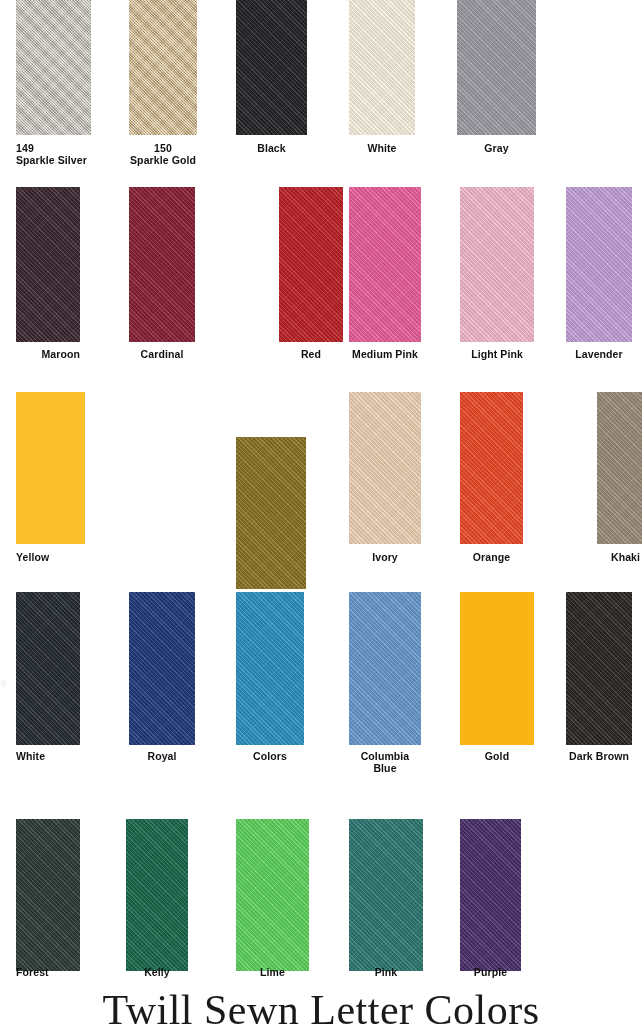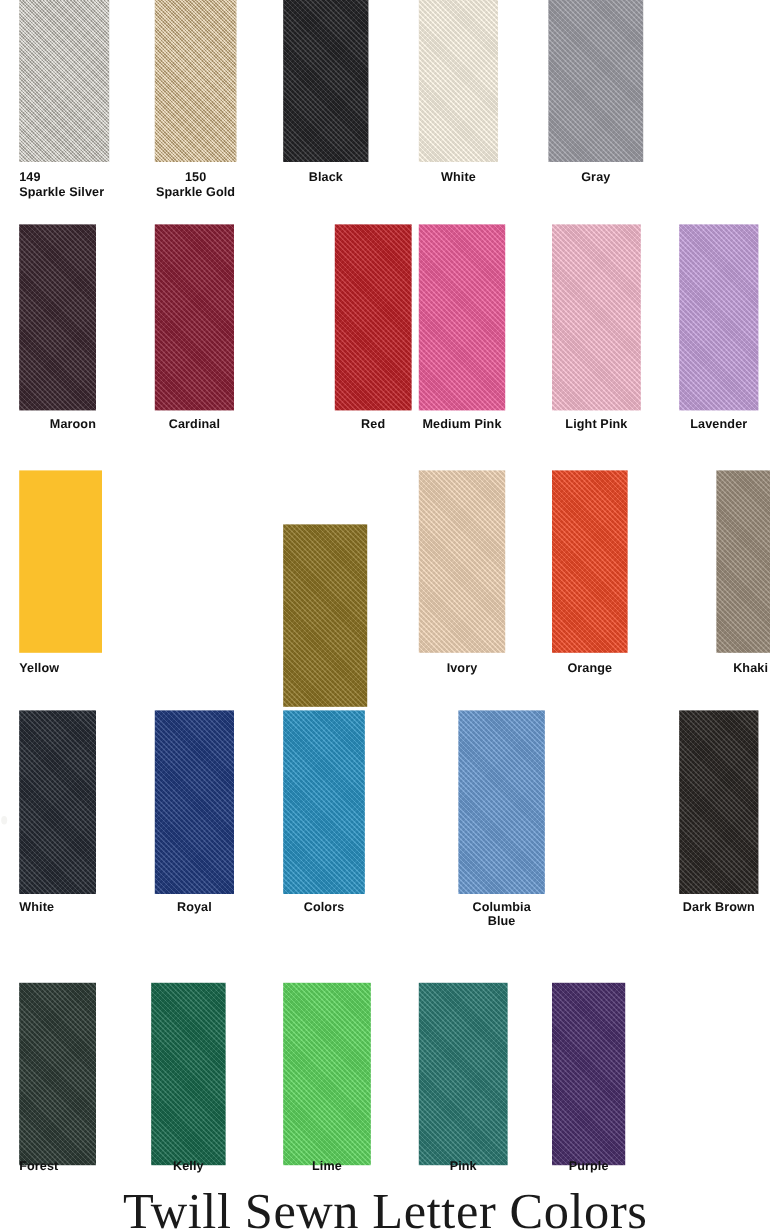--- a/index.html
+++ b/index.html
@@ -175,7 +175,7 @@
           <div class="swatch-chip" style="width: 68px; height: 153px; background: repeating-linear-gradient(45deg, rgba(255, 255, 255, 0.13) 0px, rgba(255, 255, 255, 0.13) 1px, rgba(0, 0, 0, 0.1) 1px, rgba(0, 0, 0, 0.1) 3px), repeating-linear-gradient(-45deg, rgba(255, 255, 255, 0.05) 0px, rgba(255, 255, 255, 0.05) 1px, rgba(0, 0, 0, 0.04) 1px, rgba(0, 0, 0, 0.04) 3px), linear-gradient(rgb(42, 147, 196), rgb(42, 147, 196));"></div>
           <div class="swatch-label" style="top: 158px;">Colors</div>
         </div>
-        <div class="swatch-cell" style="left: 333px; width: 72px; height: 188px; margin-left: 33px;">
+        <div class="swatch-cell" style="left: 333px; width: 72px; height: 188px;">
           <div class="swatch-chip" style="width: 72px; height: 153px; background: repeating-linear-gradient(45deg, rgba(255, 255, 255, 0.13) 0px, rgba(255, 255, 255, 0.13) 1px, rgba(0, 0, 0, 0.1) 1px, rgba(0, 0, 0, 0.1) 3px), repeating-linear-gradient(-45deg, rgba(255, 255, 255, 0.05) 0px, rgba(255, 255, 255, 0.05) 1px, rgba(0, 0, 0, 0.04) 1px, rgba(0, 0, 0, 0.04) 3px), linear-gradient(rgb(107, 155, 210), rgb(107, 155, 210));"></div>
           <div class="swatch-label" style="top: 158px;">Columbia Blue</div>
         </div>

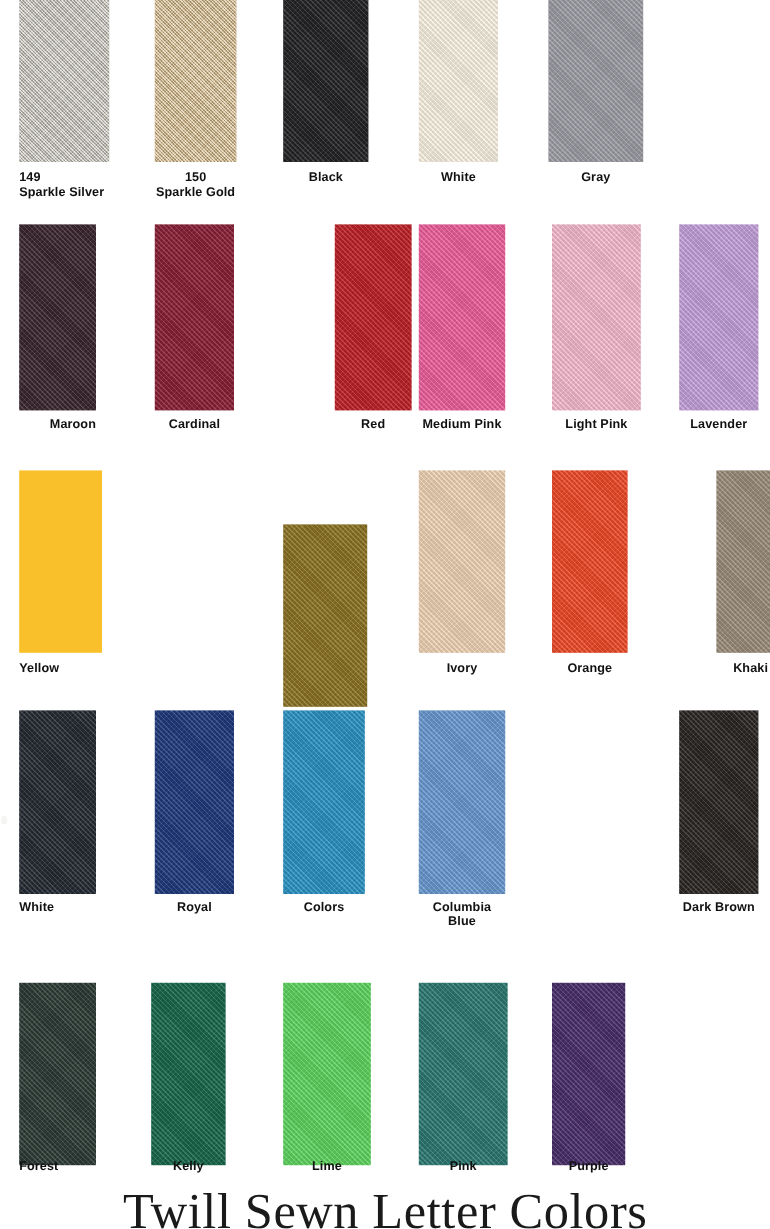--- a/index.html
+++ b/index.html
@@ -179,6 +179,10 @@
           <div class="swatch-chip" style="width: 72px; height: 153px; background: repeating-linear-gradient(45deg, rgba(255, 255, 255, 0.13) 0px, rgba(255, 255, 255, 0.13) 1px, rgba(0, 0, 0, 0.1) 1px, rgba(0, 0, 0, 0.1) 3px), repeating-linear-gradient(-45deg, rgba(255, 255, 255, 0.05) 0px, rgba(255, 255, 255, 0.05) 1px, rgba(0, 0, 0, 0.04) 1px, rgba(0, 0, 0, 0.04) 3px), linear-gradient(rgb(107, 155, 210), rgb(107, 155, 210));"></div>
           <div class="swatch-label" style="top: 158px;">Columbia Blue</div>
         </div>
+        <div class="swatch-cell" style="left: 444px; width: 74px; height: 188px;">
+          <div class="swatch-chip" style="width: 74px; height: 153px; background: rgb(249, 180, 21);"></div>
+          <div class="swatch-label" style="top: 158px;">Gold</div>
+        </div>
         <div class="swatch-cell" style="left: 550px; width: 66px; height: 188px;">
           <div class="swatch-chip" style="width: 66px; height: 153px; background: repeating-linear-gradient(45deg, rgba(255, 255, 255, 0.13) 0px, rgba(255, 255, 255, 0.13) 1px, rgba(0, 0, 0, 0.1) 1px, rgba(0, 0, 0, 0.1) 3px), repeating-linear-gradient(-45deg, rgba(255, 255, 255, 0.05) 0px, rgba(255, 255, 255, 0.05) 1px, rgba(0, 0, 0, 0.04) 1px, rgba(0, 0, 0, 0.04) 3px), linear-gradient(rgb(42, 38, 35), rgb(42, 38, 35));"></div>
           <div class="swatch-label" style="top: 158px;">Dark Brown</div>

